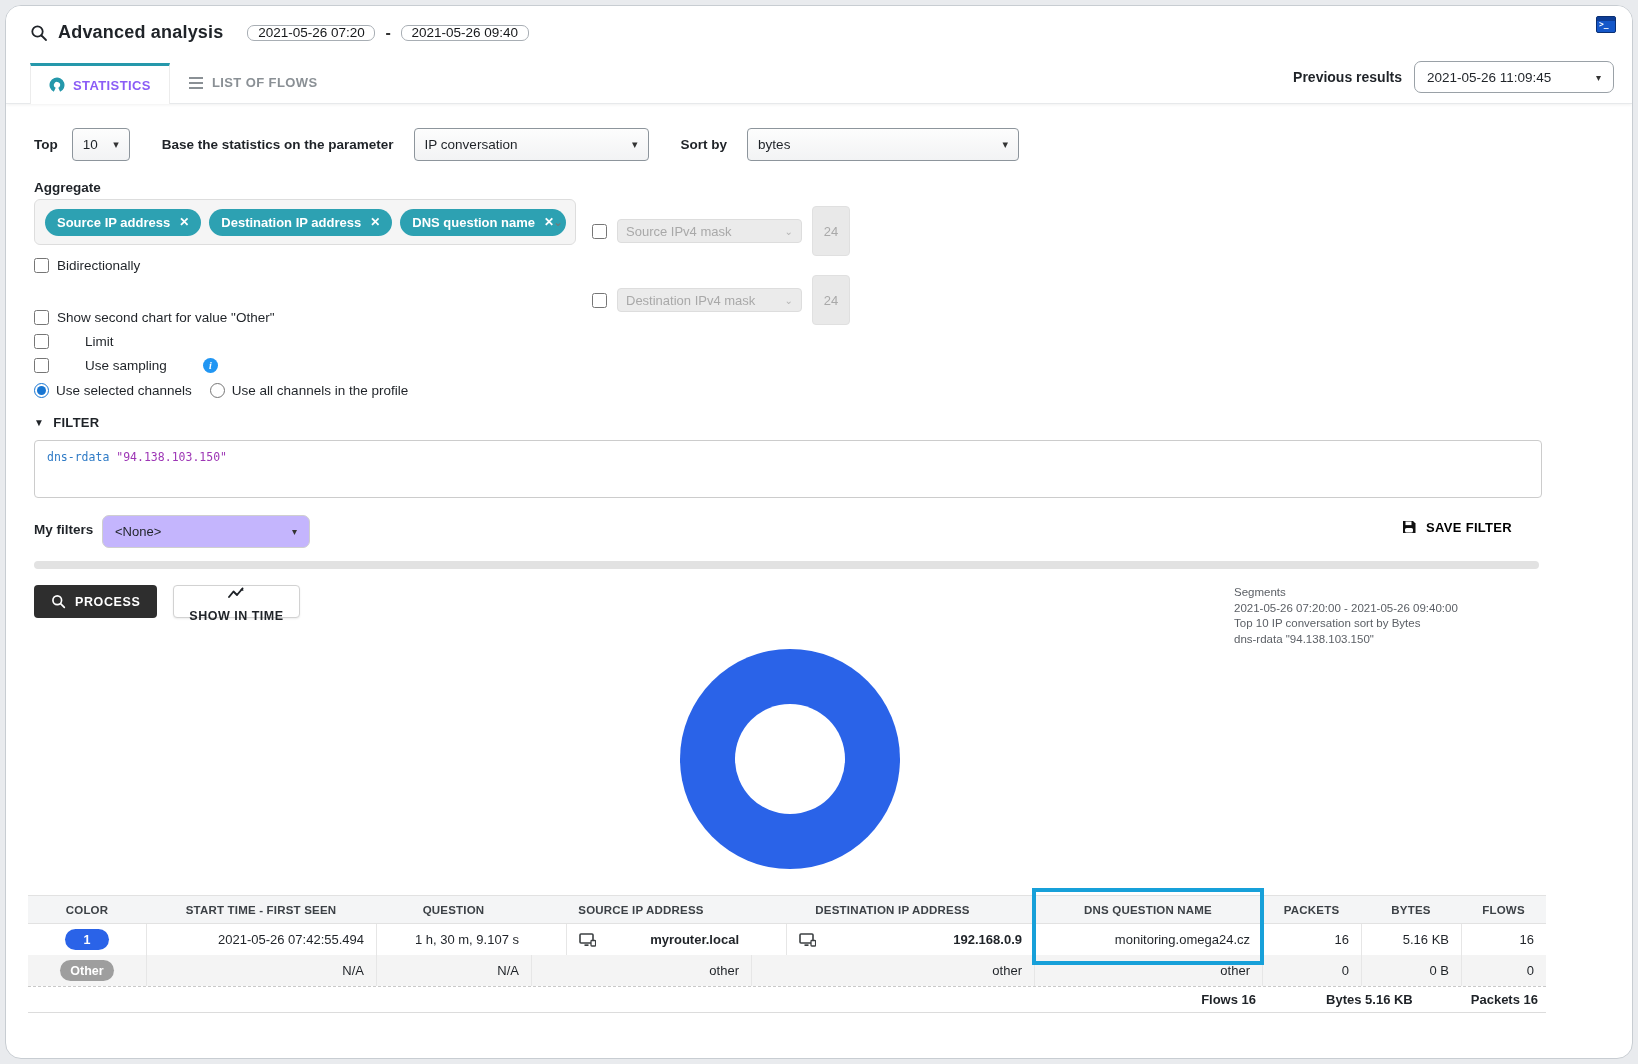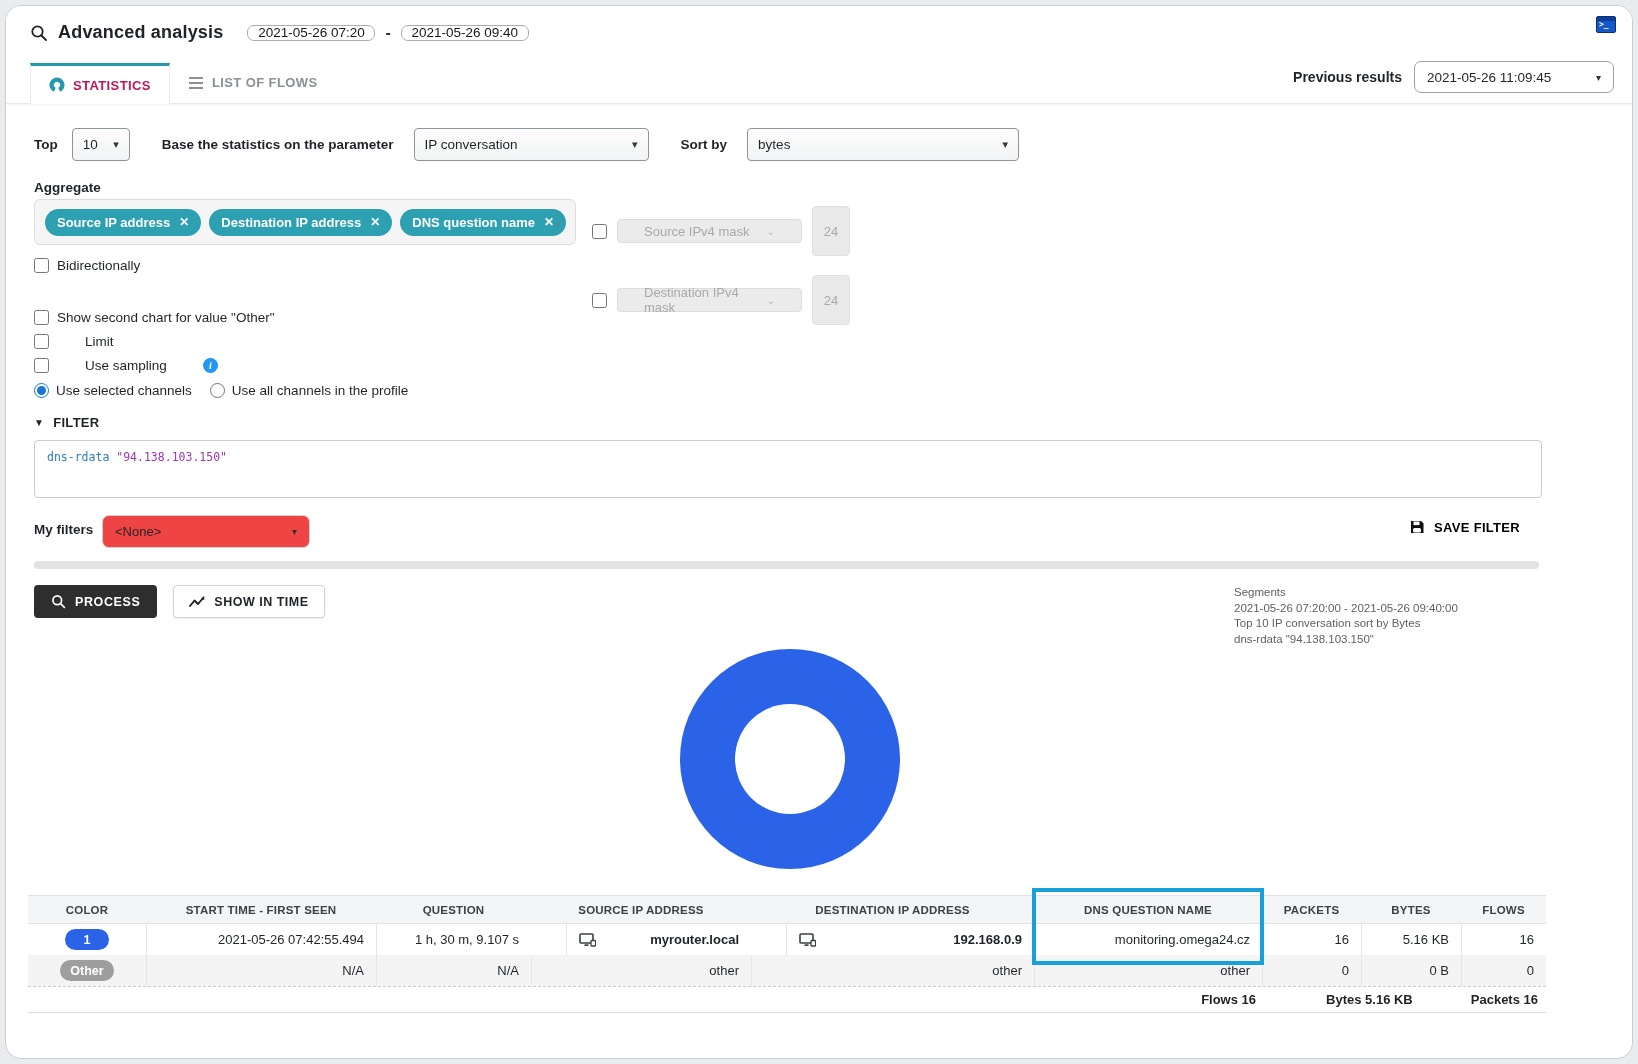--- a/index.html
+++ b/index.html
@@ -17,7 +17,7 @@
   .terminal-icon::before { content:""; position:absolute; top:0; left:0; right:0; height:4px; background:#0d3d96; }
   .tabs { position:absolute; left:24px; bottom:0; display:flex; align-items:flex-end; }
   .tab { display:flex; align-items:center; gap:8px; height:41px; padding:0 18px; font-size:13px; font-weight:700; letter-spacing:.4px; cursor:pointer; color:#8a9095; }
-  .tab.active { color:#be185d; border-top:3px solid #2598ab; background:#fff; border-left:1px solid #ececec; border-right:1px solid #ececec; margin-bottom:-1px; }
+  .tab.active { color:#8b5cf6; border-top:3px solid #2598ab; background:#fff; border-left:1px solid #ececec; border-right:1px solid #ececec; margin-bottom:-1px; }
   header { border-bottom:1px solid #e7e9eb; box-shadow:0 1px 3px rgba(0,0,0,.06); }
   .prev-results { position:absolute; right:18px; bottom:10px; display:flex; align-items:center; gap:12px; }
   .prev-label { font-size:14px; font-weight:700; }

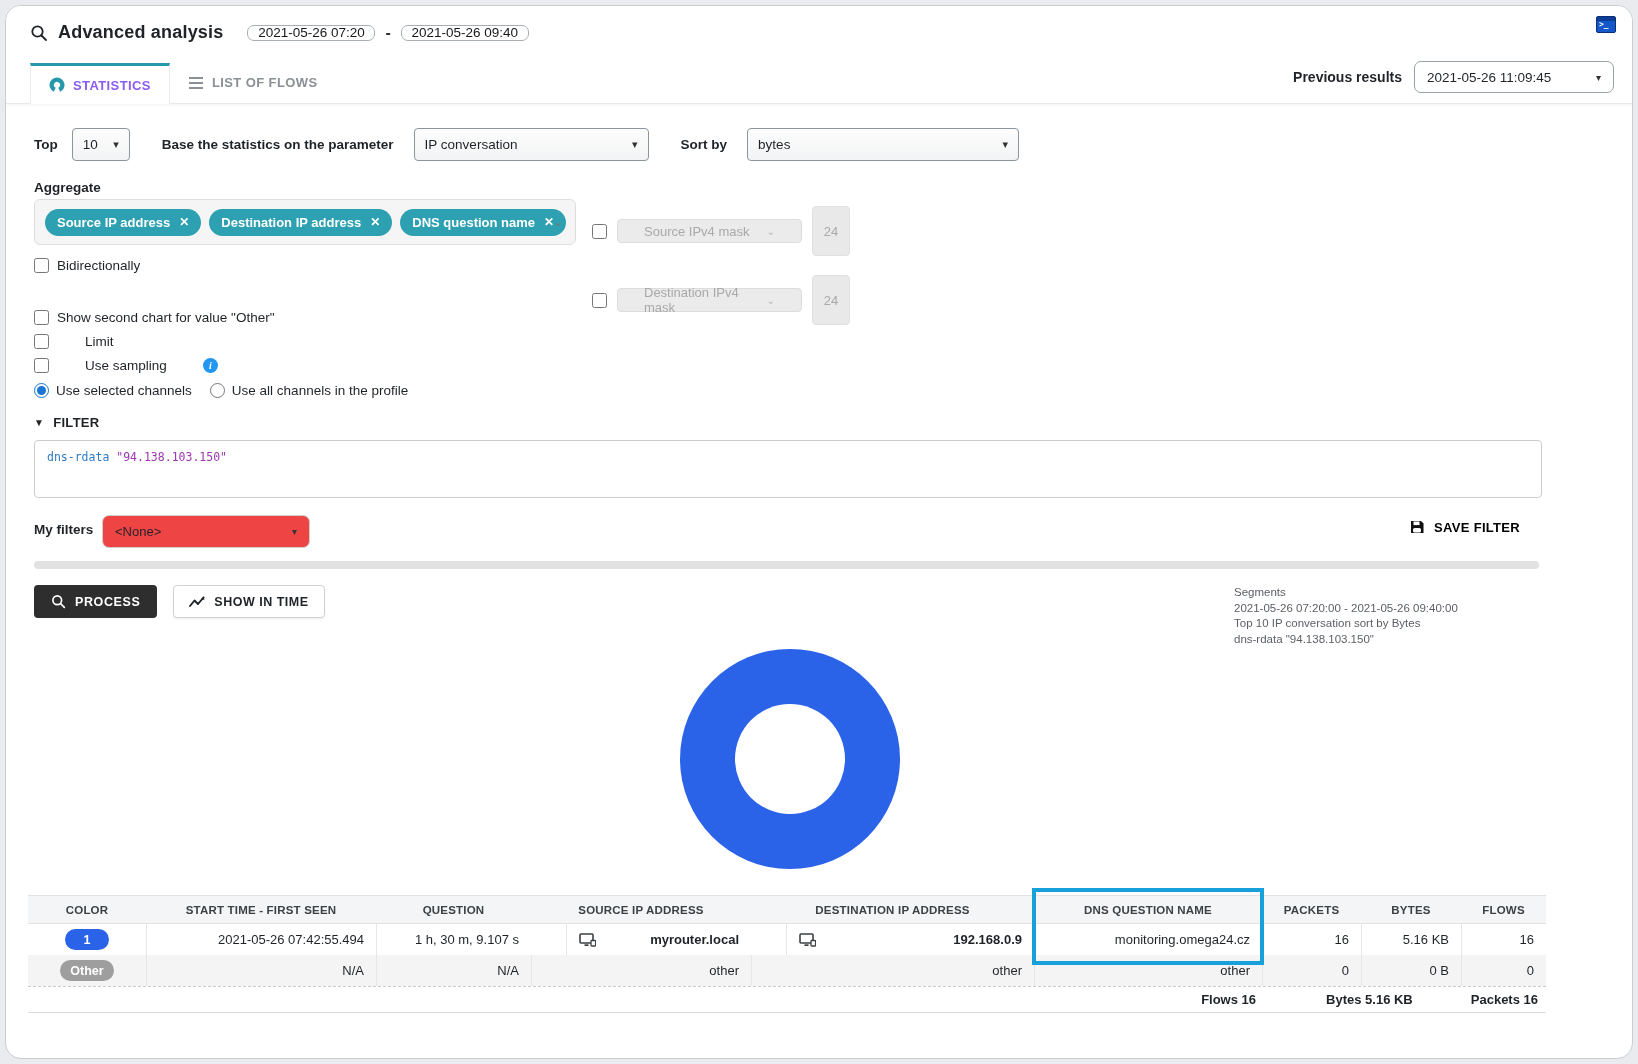--- a/index.html
+++ b/index.html
@@ -44,7 +44,7 @@
   .mask-1 { left:586px; top:80px; }
   .mask-2 { left:586px; top:149px; }
   .mask-cb { width:15px; height:15px; accent-color:#666; cursor:pointer; }
-  .mask-select { width:185px; height:24px; background:#ebebeb; border:1px solid #ddd; border-radius:4px; color:#a9a9a9; font-size:13px; display:flex; align-items:center; justify-content:space-between; padding:0 26px; }
+  .mask-select { width:185px; height:24px; background:#ebebeb; border:1px solid #ddd; border-radius:4px; color:#a9a9a9; font-size:13px; display:flex; align-items:center; justify-content:space-between; padding:0 8px; }
   .mask-select .caret { color:#b5b5b5; }
   .mask-input { width:38px; height:50px; background:#e9e9e9; border:1px solid #e0e0e0; border-radius:4px; color:#a9a9a9; font-size:13px; display:flex; align-items:center; justify-content:center; }
 

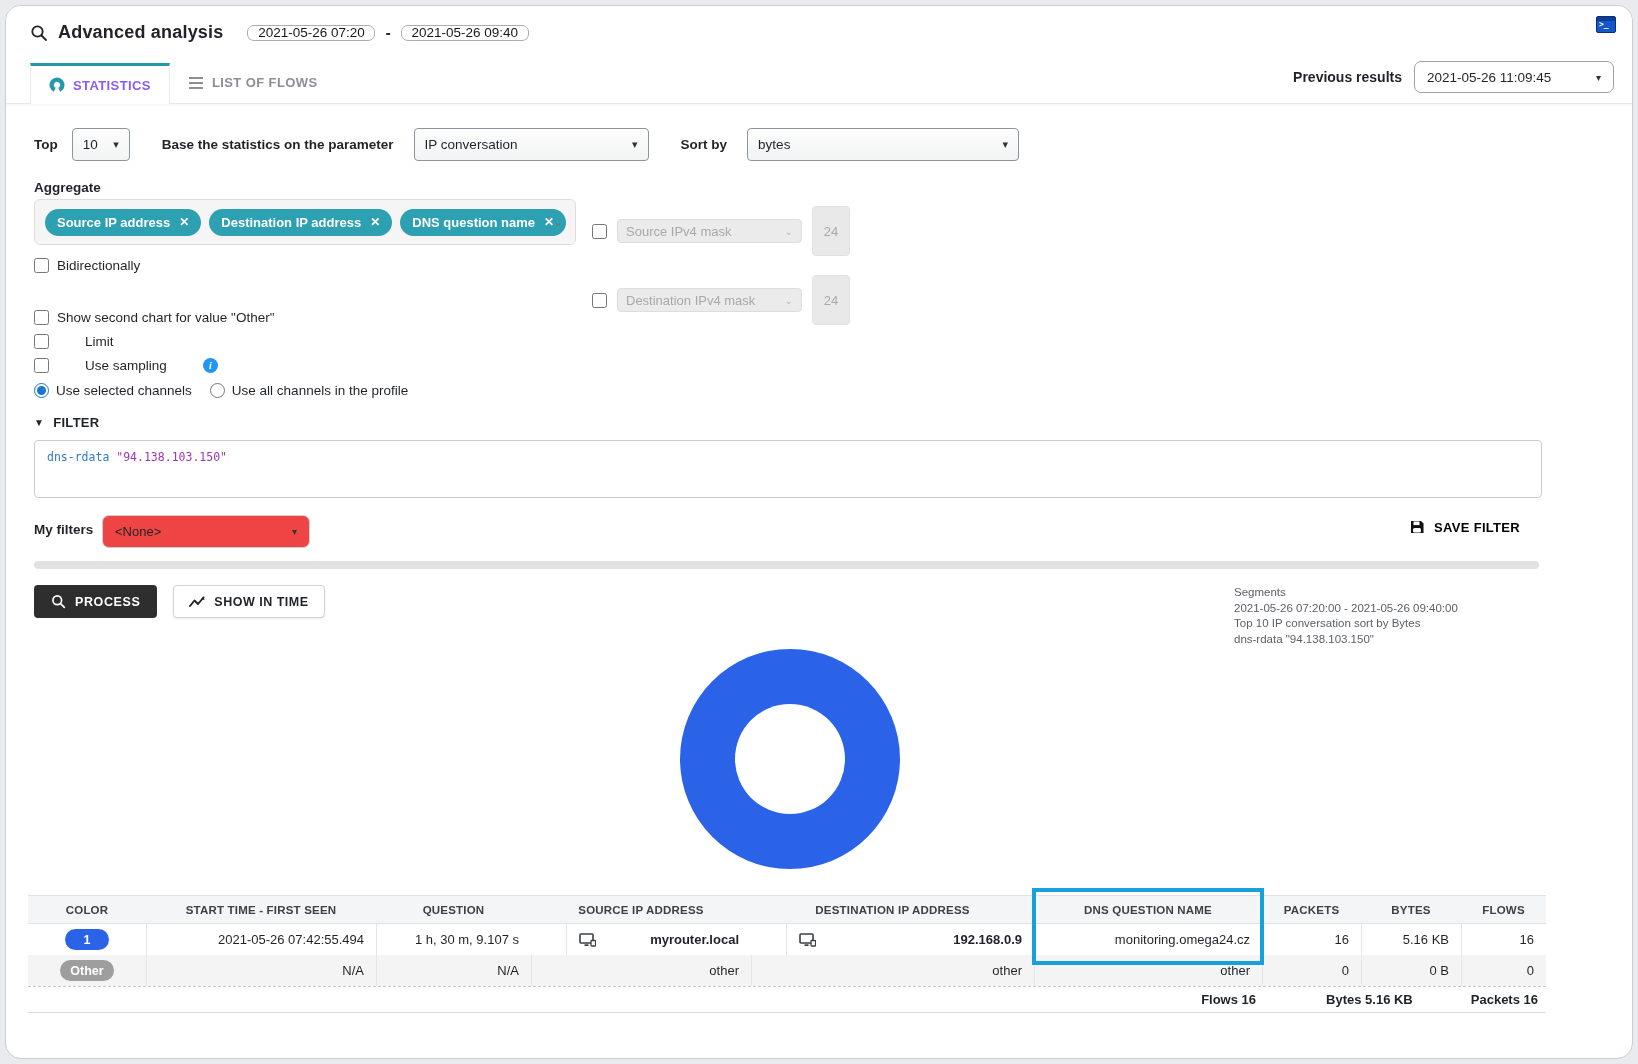--- a/index.html
+++ b/index.html
@@ -66,7 +66,7 @@
 
   .myfilters-row { position:relative; margin-top:17px; height:34px; }
   .myfilters-label { position:absolute; left:28px; top:7px; font-size:13.5px; font-weight:700; }
-  .myfilters-select { position:absolute; left:96px; top:0; width:208px; height:33px; background:#ef4444; border:1px solid #cfcfcf; border-radius:7px; display:flex; align-items:center; justify-content:space-between; padding:0 12px; font-size:13px; cursor:pointer; }
+  .myfilters-select { position:absolute; left:96px; top:0; width:208px; height:33px; background:#c4b5fd; border:1px solid #cfcfcf; border-radius:7px; display:flex; align-items:center; justify-content:space-between; padding:0 12px; font-size:13px; cursor:pointer; }
   .save-filter { position:absolute; right:112px; top:4px; display:flex; align-items:center; gap:9px; font-size:13px; font-weight:700; letter-spacing:.3px; cursor:pointer; background:none; border:none; font-family:"Liberation Sans",sans-serif; }
 
   .divider { margin:12px 0 0 28px; width:1505px; height:8px; background:#e2e2e2; border-radius:4px; }

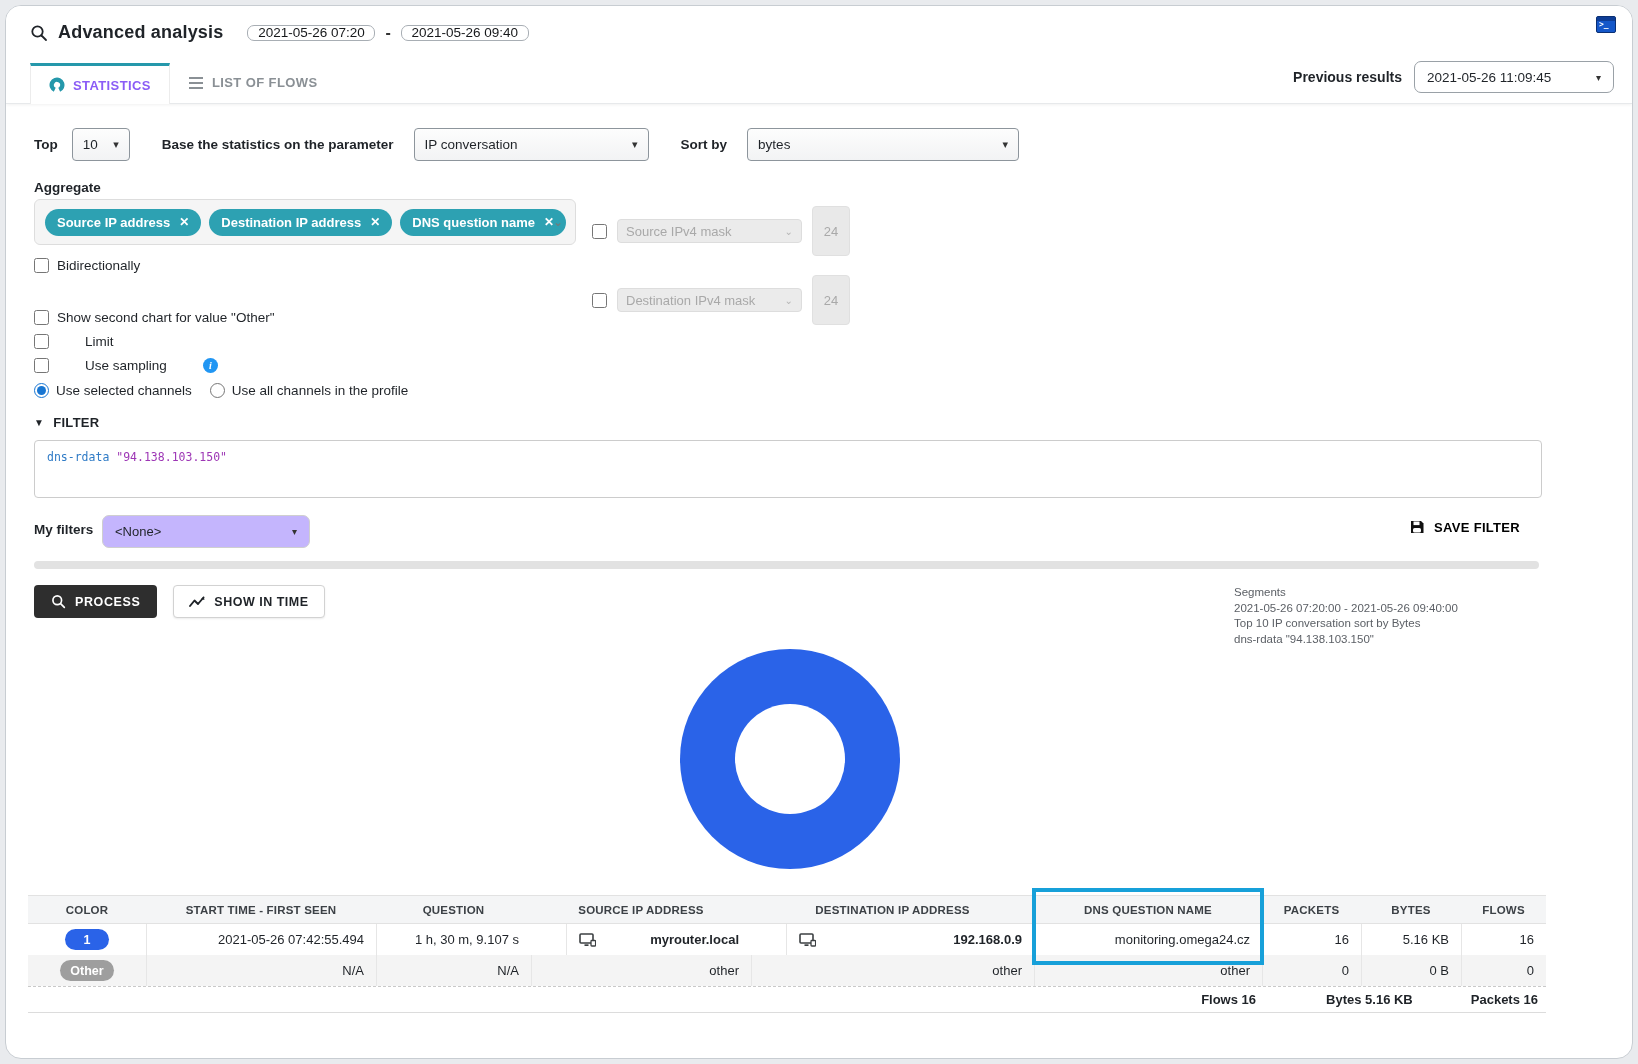--- a/index.html
+++ b/index.html
@@ -67,7 +67,7 @@
   .myfilters-row { position:relative; margin-top:17px; height:34px; }
   .myfilters-label { position:absolute; left:28px; top:7px; font-size:13.5px; font-weight:700; }
   .myfilters-select { position:absolute; left:96px; top:0; width:208px; height:33px; background:#c4b5fd; border:1px solid #cfcfcf; border-radius:7px; display:flex; align-items:center; justify-content:space-between; padding:0 12px; font-size:13px; cursor:pointer; }
-  .save-filter { position:absolute; right:112px; top:4px; display:flex; align-items:center; gap:9px; font-size:13px; font-weight:700; letter-spacing:.3px; cursor:pointer; background:none; border:none; font-family:"Liberation Sans",sans-serif; }
+  .save-filter { position:absolute; right:120px; top:4px; display:flex; align-items:center; gap:9px; font-size:13px; font-weight:700; letter-spacing:.3px; cursor:pointer; background:none; border:none; font-family:"Liberation Sans",sans-serif; }
 
   .divider { margin:12px 0 0 28px; width:1505px; height:8px; background:#e2e2e2; border-radius:4px; }
 

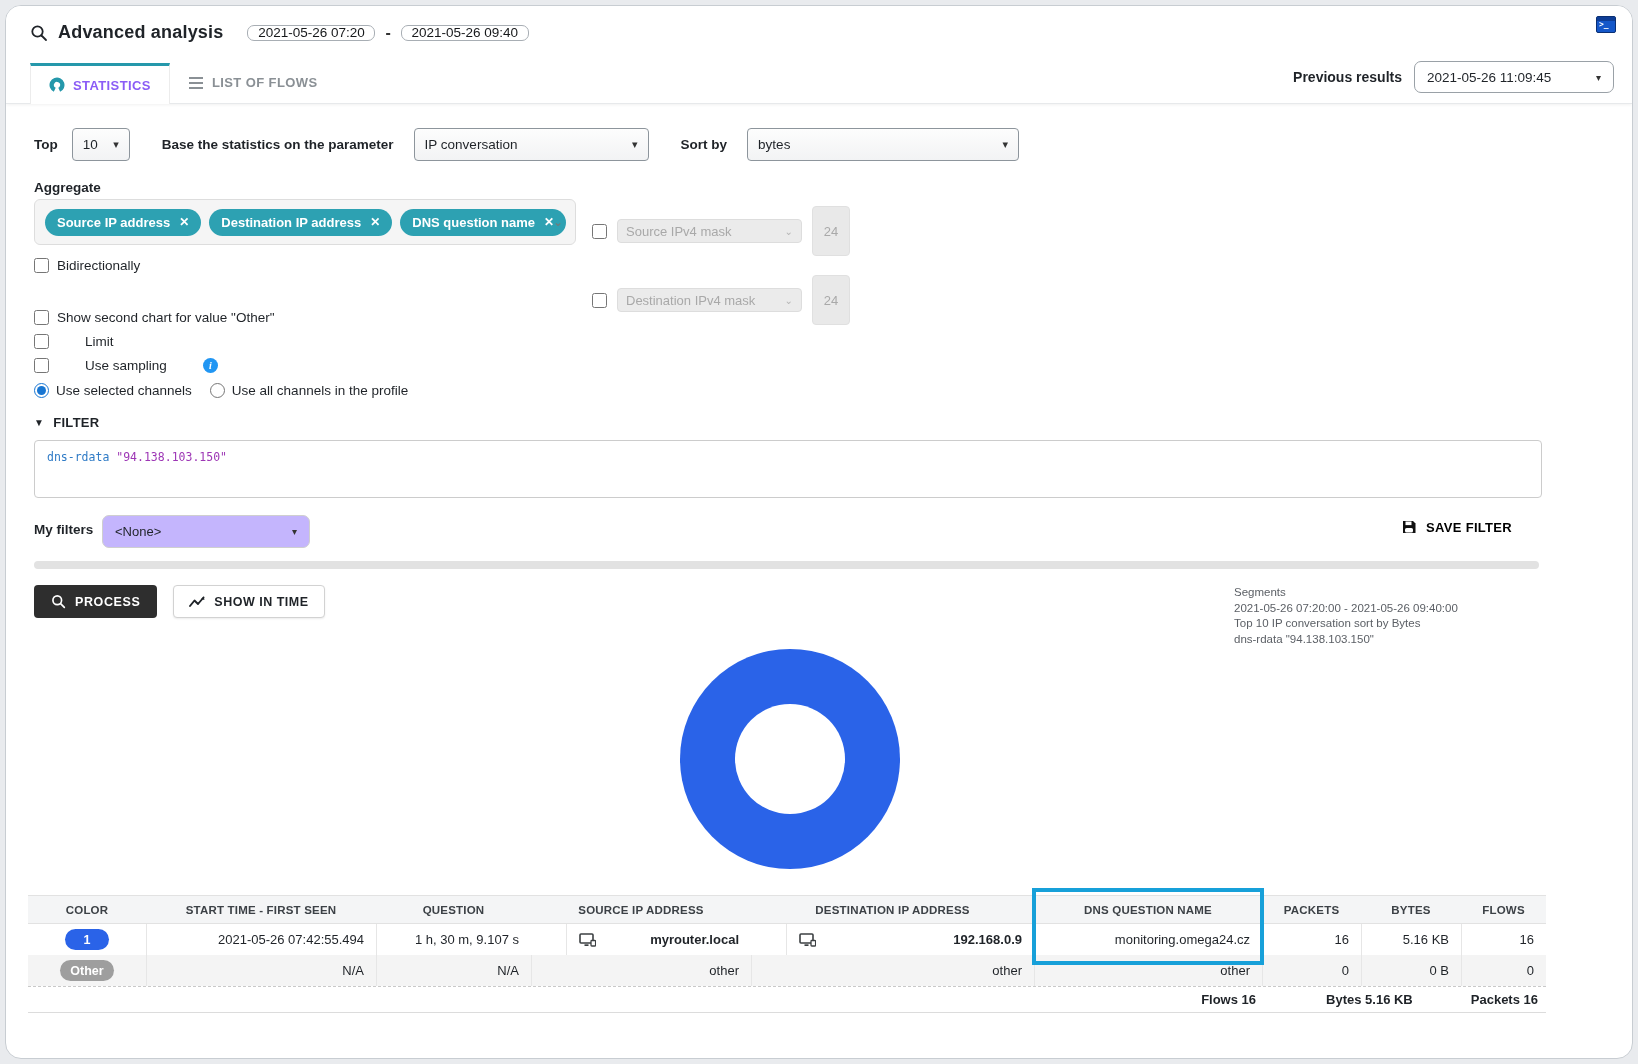--- a/index.html
+++ b/index.html
@@ -74,7 +74,7 @@
   .actions-row { position:relative; margin-top:16px; height:64px; }
   .btns { display:flex; gap:16px; margin-left:28px; }
   .btn-process { display:flex; align-items:center; gap:9px; background:#2e2e2e; color:#fff; border:none; border-radius:4px; padding:0 17px; height:33px; font-size:12.5px; font-weight:700; letter-spacing:.6px; cursor:pointer; font-family:"Liberation Sans",sans-serif; }
-  .btn-showtime { display:flex; align-items:center; gap:9px; background:#fff; color:#1f2328; border:1px solid #d2d2d2; border-radius:4px; padding:0 15px; height:33px; font-size:12.5px; font-weight:700; letter-spacing:.5px; cursor:pointer; box-shadow:0 1px 2px rgba(0,0,0,.08); font-family:"Liberation Sans",sans-serif; }
+  .btn-showtime { display:flex; align-items:center; gap:9px; background:#fff; color:#1f2328; border:1px solid #d2d2d2; border-radius:4px; padding:0 15px; height:33px; font-size:12.5px; font-weight:700; letter-spacing:.5px; cursor:pointer; box-shadow:0 1px 2px rgba(0,0,0,.08); font-family:"Liberation Sans",sans-serif;flex-direction:column; }
   .segments { position:absolute; left:1228px; top:0; font-size:11.5px; color:#5c6066; line-height:1.35; }
 
   .donut { width:220px; height:220px; border-radius:50%; background:#2a63e8; position:relative; margin:0 0 0 674px; cursor:pointer; }

